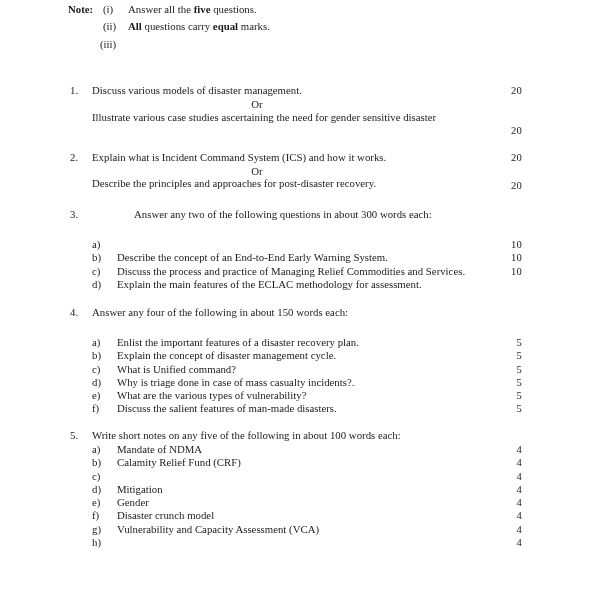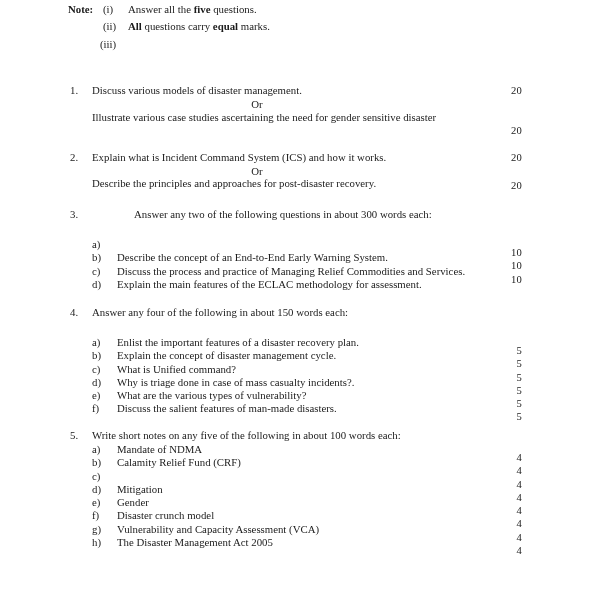--- a/index.html
+++ b/index.html
@@ -26,7 +26,7 @@
   .marks {
     position: absolute;
     right: 78px;
-    top: 8px;
+    top: 0;
     width: 22px;
     text-align: right;
     font-size: 10.6px;

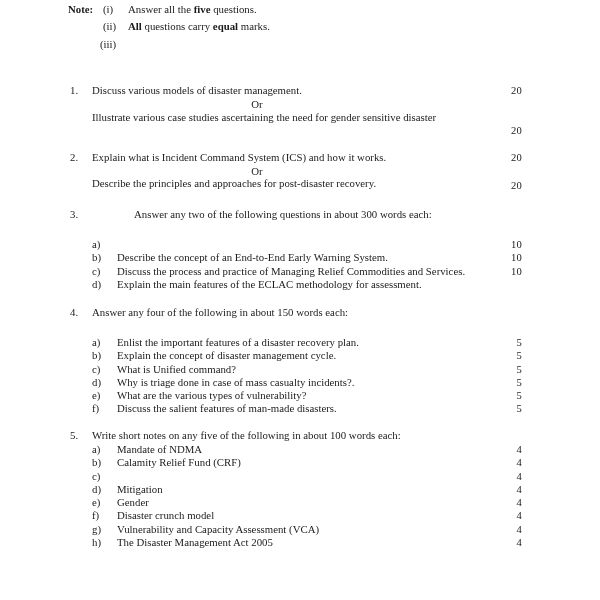--- a/index.html
+++ b/index.html
@@ -287,7 +287,6 @@
       </div>
       <div class="sub">
         <span class="sub-letter">h)</span>
-        <span class="sub-text">The Disaster Management Act 2005</span>
         <span class="marks">4</span>
       </div>
     </div>

